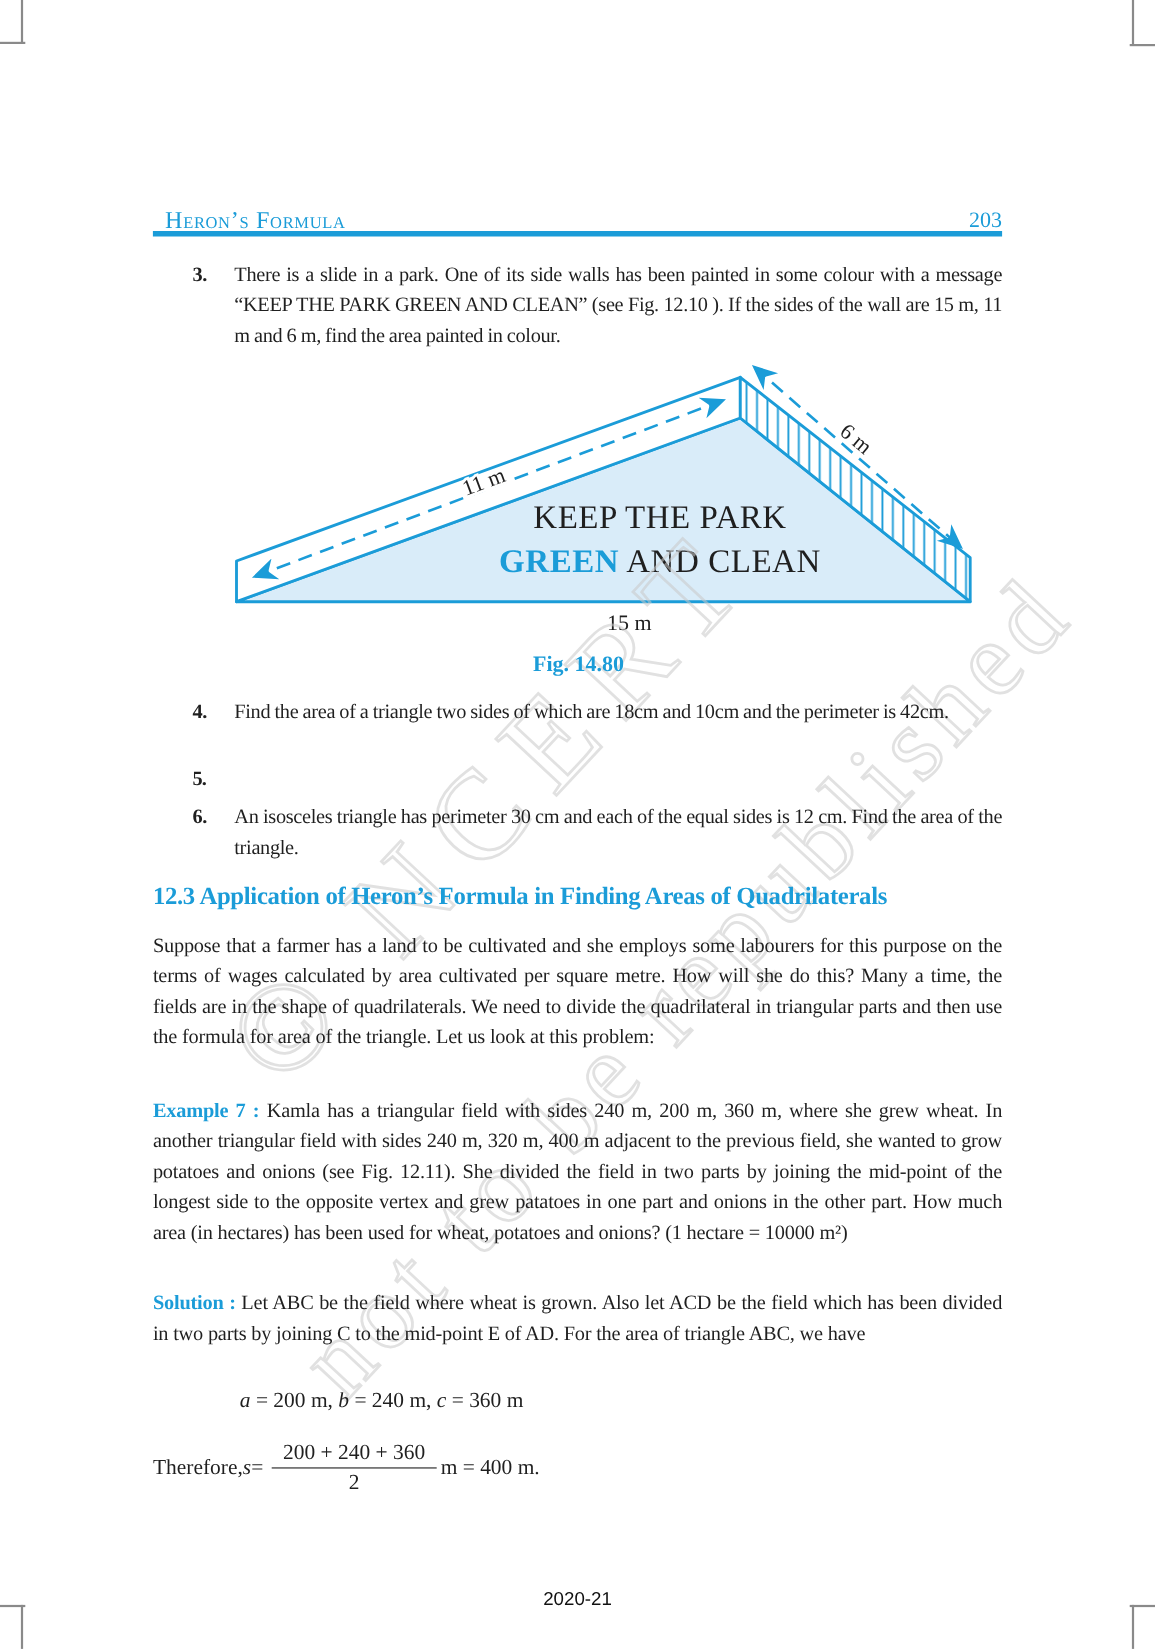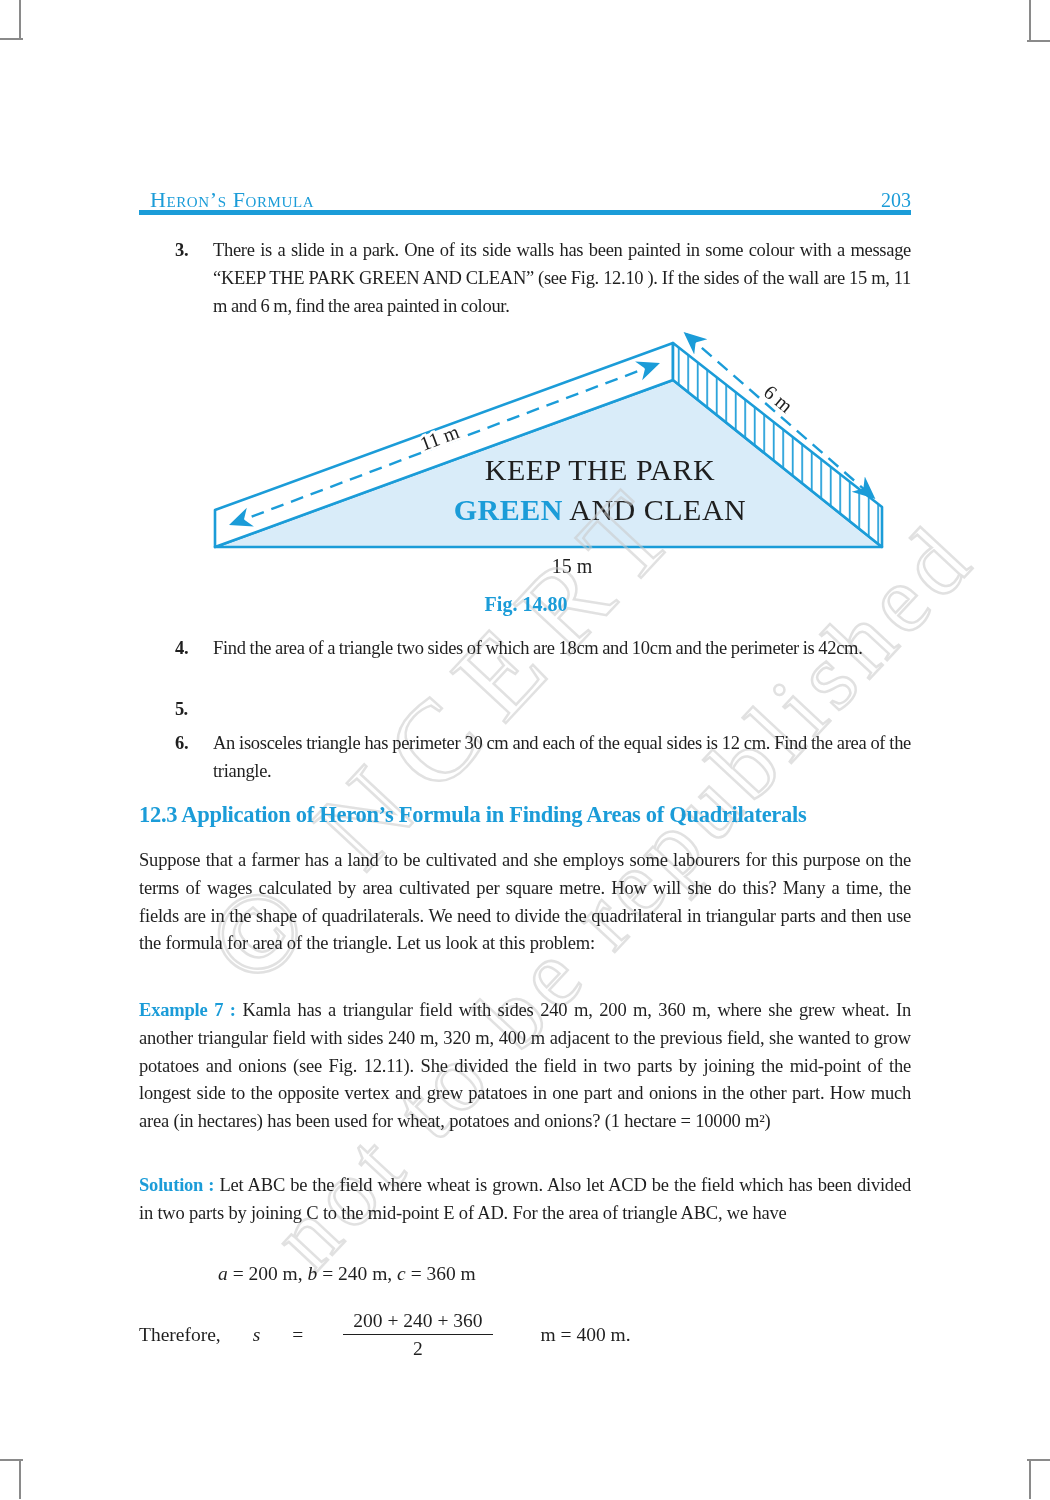--- a/index.html
+++ b/index.html
@@ -61,7 +61,7 @@
   .eq-line { position:absolute; left:218px; top:1263px; z-index:3; font-size:19.5px; }
   .eq-line i, .frac-row i { font-style:italic; }
   .frac-row { position:absolute; left:139px; top:1299px; height:72px; z-index:3;
-              display:flex; align-items:center; font-size:19.5px;gap:32px; }
+              display:flex; align-items:center; font-size:19.5px; }
   .frac { display:inline-flex; flex-direction:column; align-items:center; margin:0 4px 0 8px; }
   .fnum { padding:0 10px 2px; }
   .fbar { align-self:stretch; border-top:1.8px solid var(--ink); height:0; }

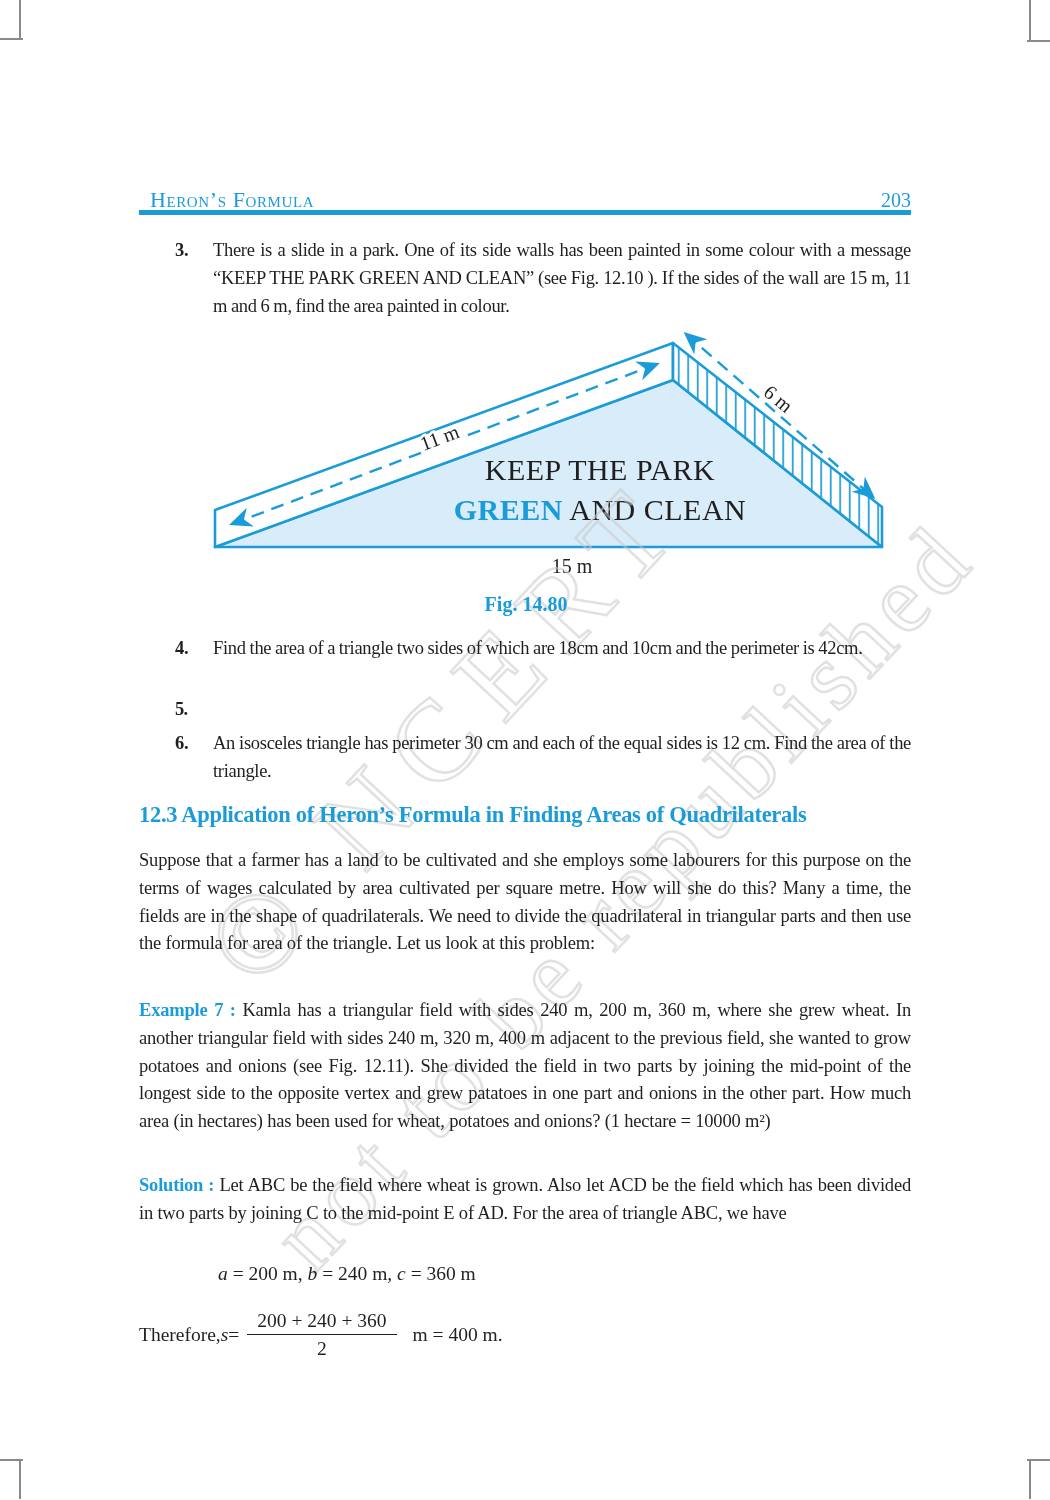--- a/index.html
+++ b/index.html
@@ -66,7 +66,7 @@
   .fnum { padding:0 10px 2px; }
   .fbar { align-self:stretch; border-top:1.8px solid var(--ink); height:0; }
   .fden { padding-top:3px; }
-  .frac-result { margin-left:12px; }
+  .frac-result { margin-left:0; }
 
   
   .watermark { position:absolute; left:-70px; top:330px; width:1200px; height:960px; z-index:2;

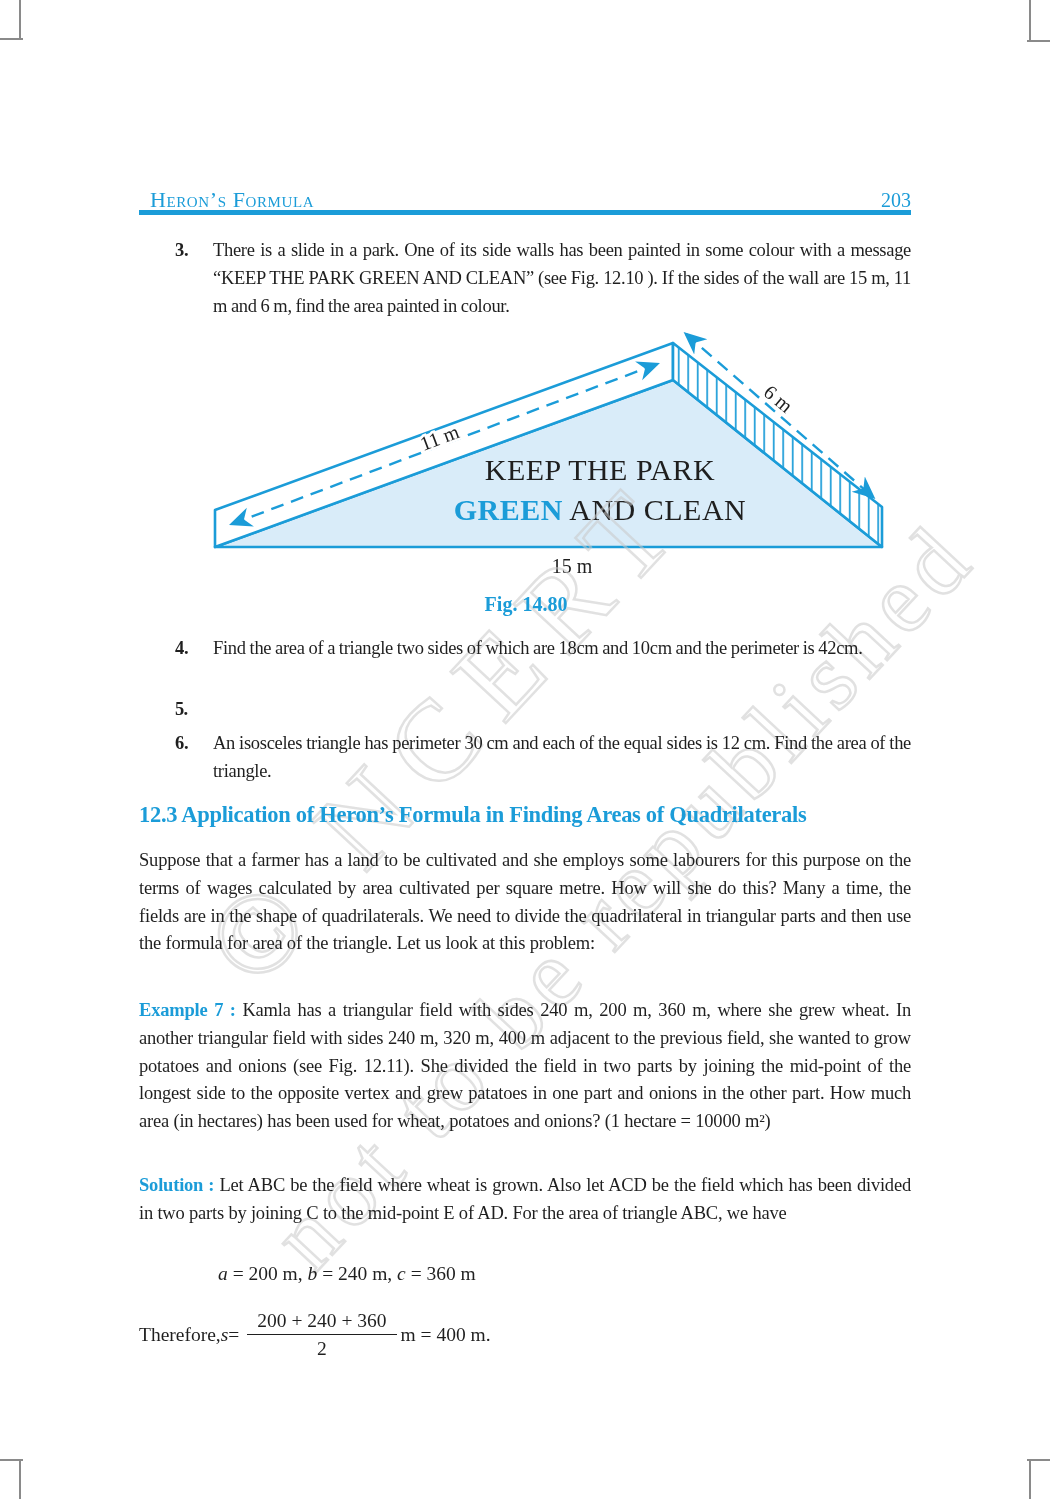--- a/index.html
+++ b/index.html
@@ -176,6 +176,7 @@
     <span class="wm-line wm2">not to be republished</span>
   </div>
 
+  <div class="footer">2020-21</div>
 
 </div>
 

